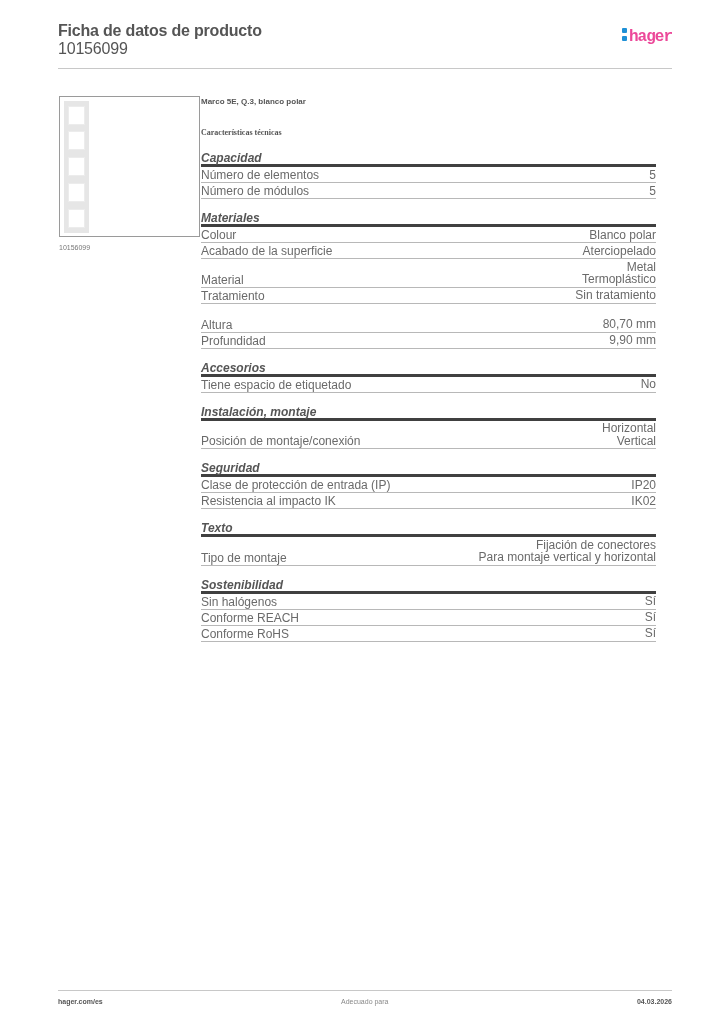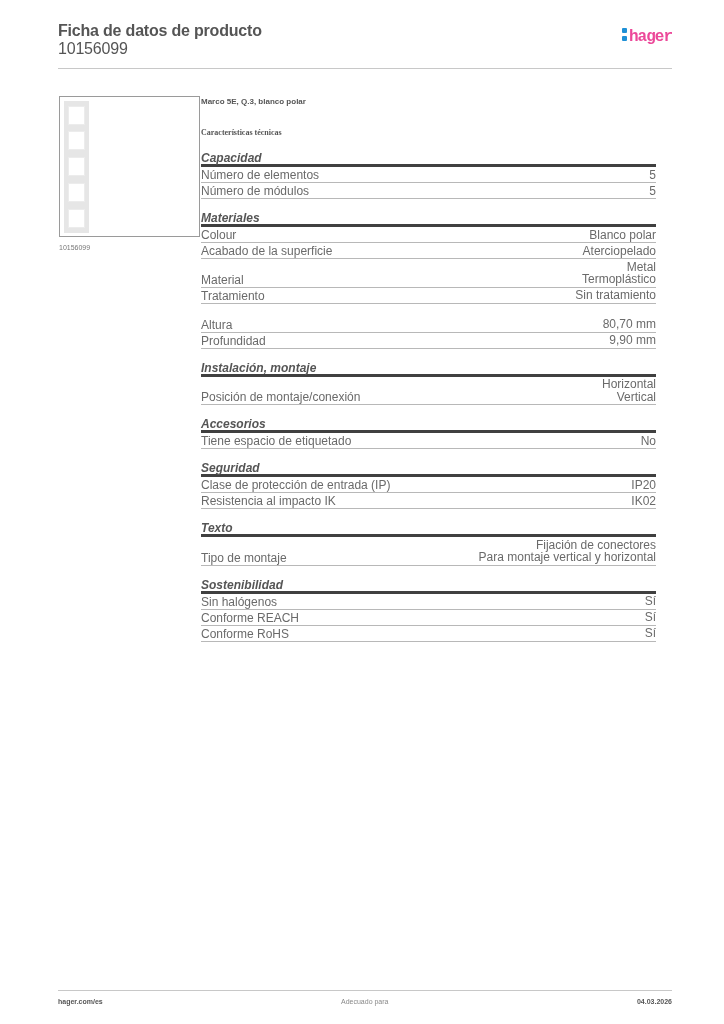--- a/index.html
+++ b/index.html
@@ -124,21 +124,21 @@
         </div>
       </div>
       <div class="group">
+        <div class="group-title">Accesorios</div>
+        <div class="row">
+          <span class="label">Tiene espacio de etiquetado</span>
+          <span class="value">
+            <div>No</div>
+          </span>
+        </div>
+      </div>
+      <div class="group">
         <div class="group-title">Instalación, montaje</div>
         <div class="row">
           <span class="label">Posición de montaje/conexión</span>
           <span class="value">
             <div>Horizontal</div>
             <div>Vertical</div>
-          </span>
-        </div>
-      </div>
-      <div class="group">
-        <div class="group-title">Accesorios</div>
-        <div class="row">
-          <span class="label">Tiene espacio de etiquetado</span>
-          <span class="value">
-            <div>No</div>
           </span>
         </div>
       </div>

